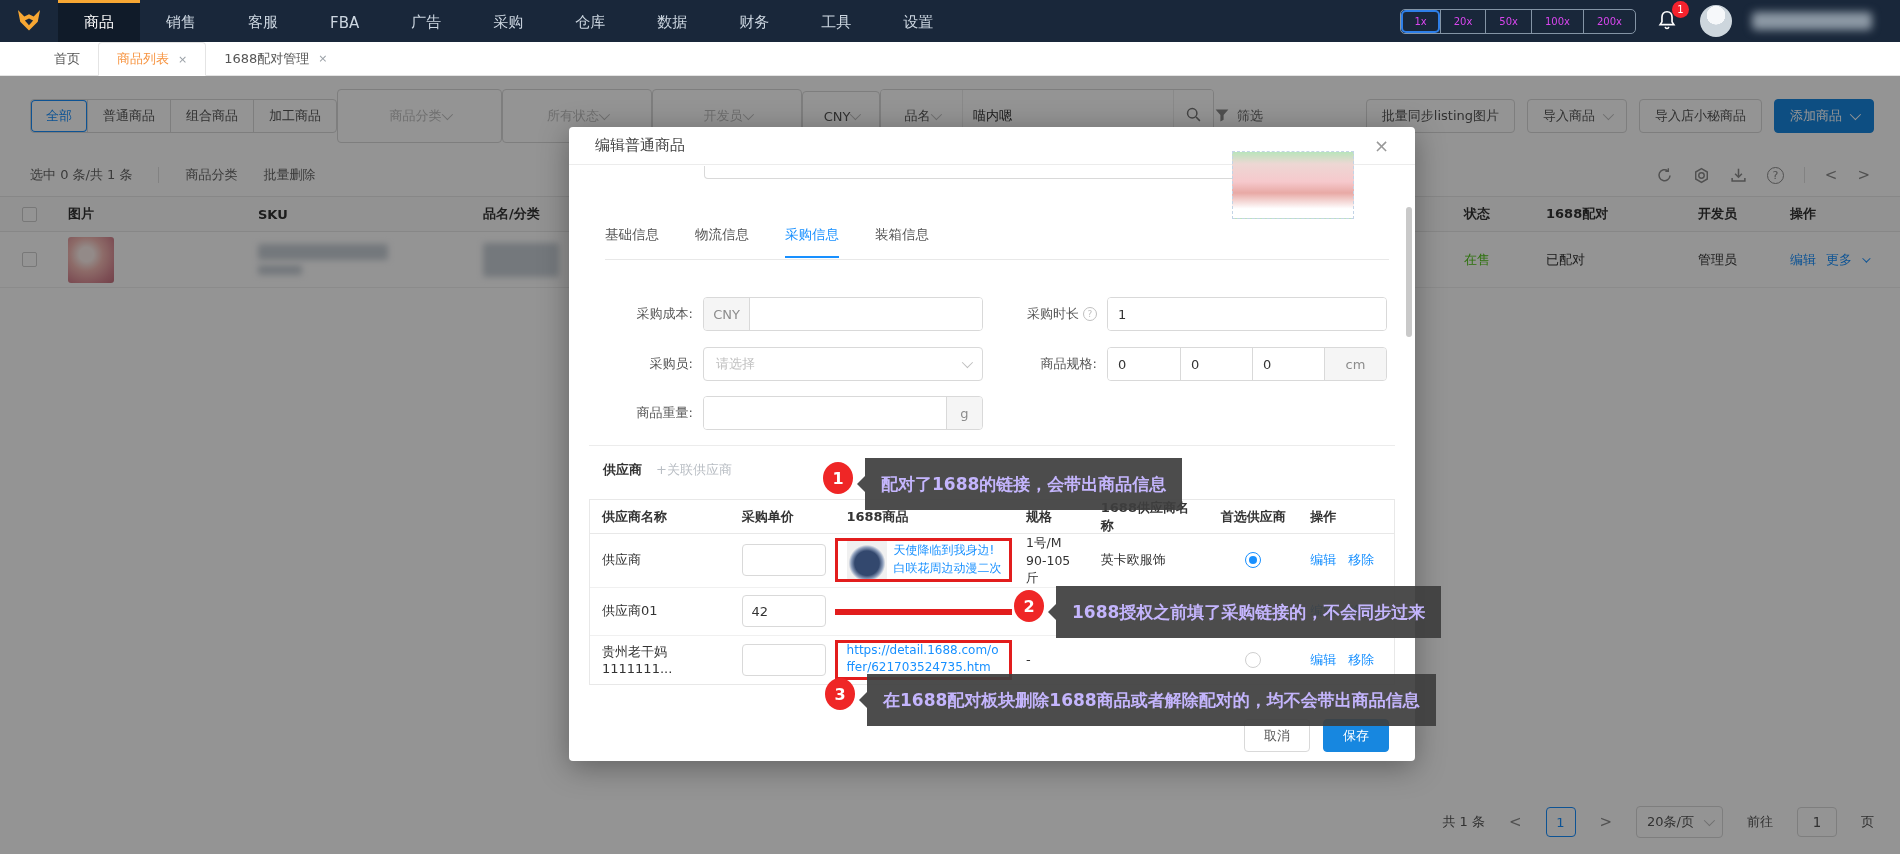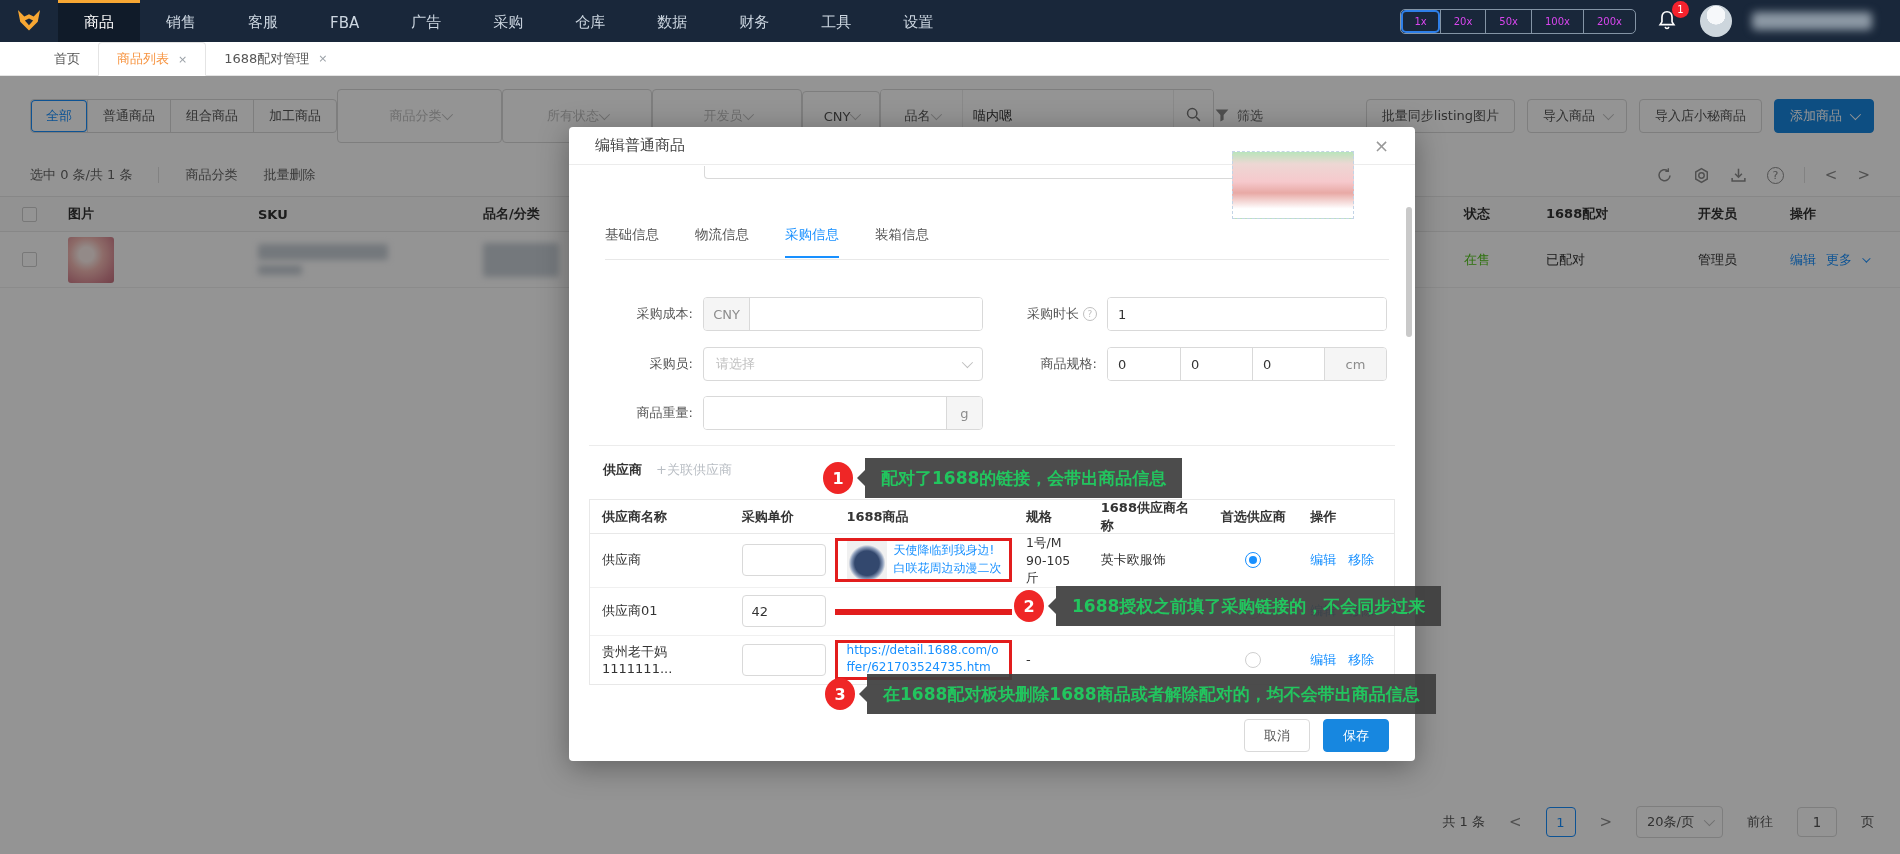--- a/index.html
+++ b/index.html
@@ -111,7 +111,7 @@
   .radio.on { border-color:#1890ff; }
   .radio.on::after { content:""; position:absolute; inset:3px; border-radius:50%; background:#1890ff; }
   .ann-circle { position:absolute; width:30px; height:32px; border-radius:50%; background:#ef2626; color:#fff; font-size:16px; font-weight:bold; display:flex; align-items:center; justify-content:center; z-index:12; }
-  .ann-tip { position:absolute; height:40px; background:rgba(62,62,62,0.93); color:#22c55e; font-size:17px; font-weight:bold; display:flex; align-items:center; padding:0 16px; white-space:nowrap; z-index:12; }
+  .ann-tip { position:absolute; height:52px; background:rgba(62,62,62,0.93); color:#c4b5fd; font-size:17px; font-weight:bold; display:flex; align-items:center; padding:0 16px; white-space:nowrap; z-index:12; }
   .ann-tip::before { content:""; position:absolute; left:-8px; top:50%; transform:translateY(-50%); border:8px solid transparent; border-right-color:rgba(62,62,62,0.93); border-left:none; }
   .m-footer { position:absolute; right:26px; bottom:9px; display:flex; gap:13px; }
   .mbtn { height:33px; padding:0 19px; border-radius:4px; border:1px solid #d9d9d9; background:#fff; color:#555; display:flex; align-items:center; cursor:pointer; }

